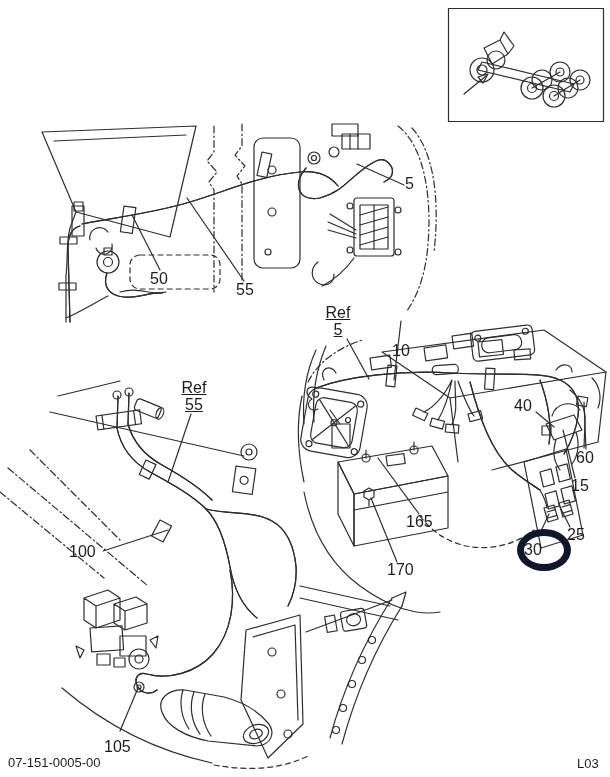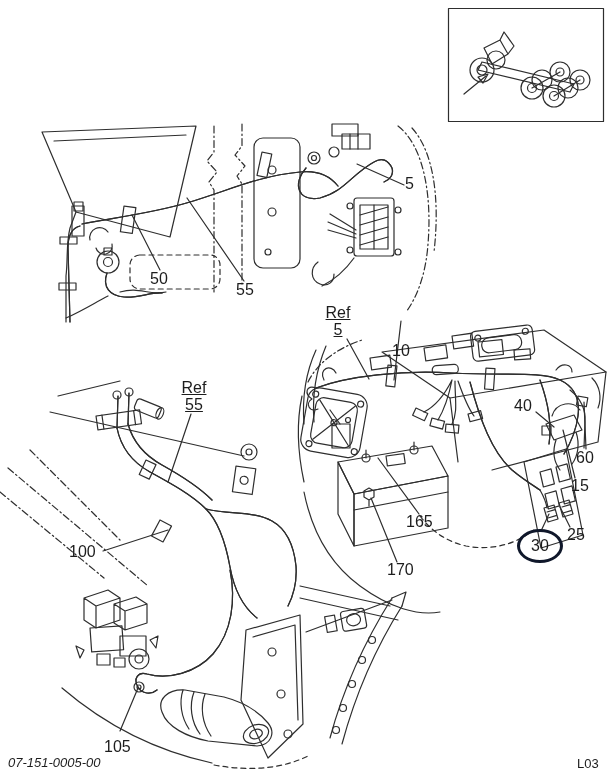--- a/index.html
+++ b/index.html
@@ -17,8 +17,8 @@
   .footer-text{position:absolute;font-size:13px;}
   .hl-circle{
     position:absolute;left:517px;top:529px;width:40px;height:28px;
-    border:3px solid #0f172a;border-radius:50%;
-    display:flex;align-items:center;justify-content:center;
+    border:7px solid #0f172a;border-radius:50%;
+    display:flex;align-items:center;justify-content:flex-start;
   }
 </style>
 </head>

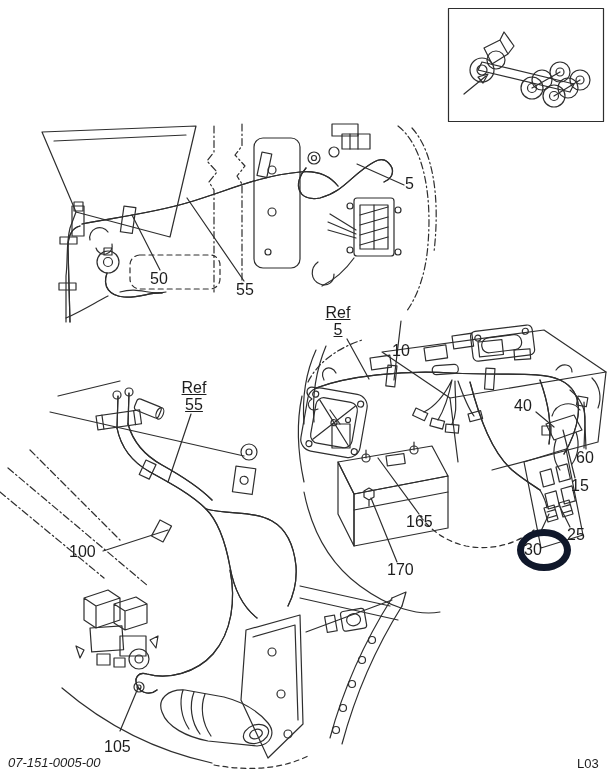--- a/index.html
+++ b/index.html
@@ -319,7 +319,7 @@
 <div class="callout" style="left:69px;top:544px;">100</div>
 <div class="callout" style="left:104px;top:732px;margin-top:7px;">105</div>
 
-<div class="footer-text" style="left:8px;top:755px;font-style:italic;">07-151-0005-00</div>
+<div class="footer-text" style="left:8px;top:755px;">07-151-0005-00</div>
 <div class="footer-text" style="left:577px;top:756px;">L03</div>
 
 </body></html>

